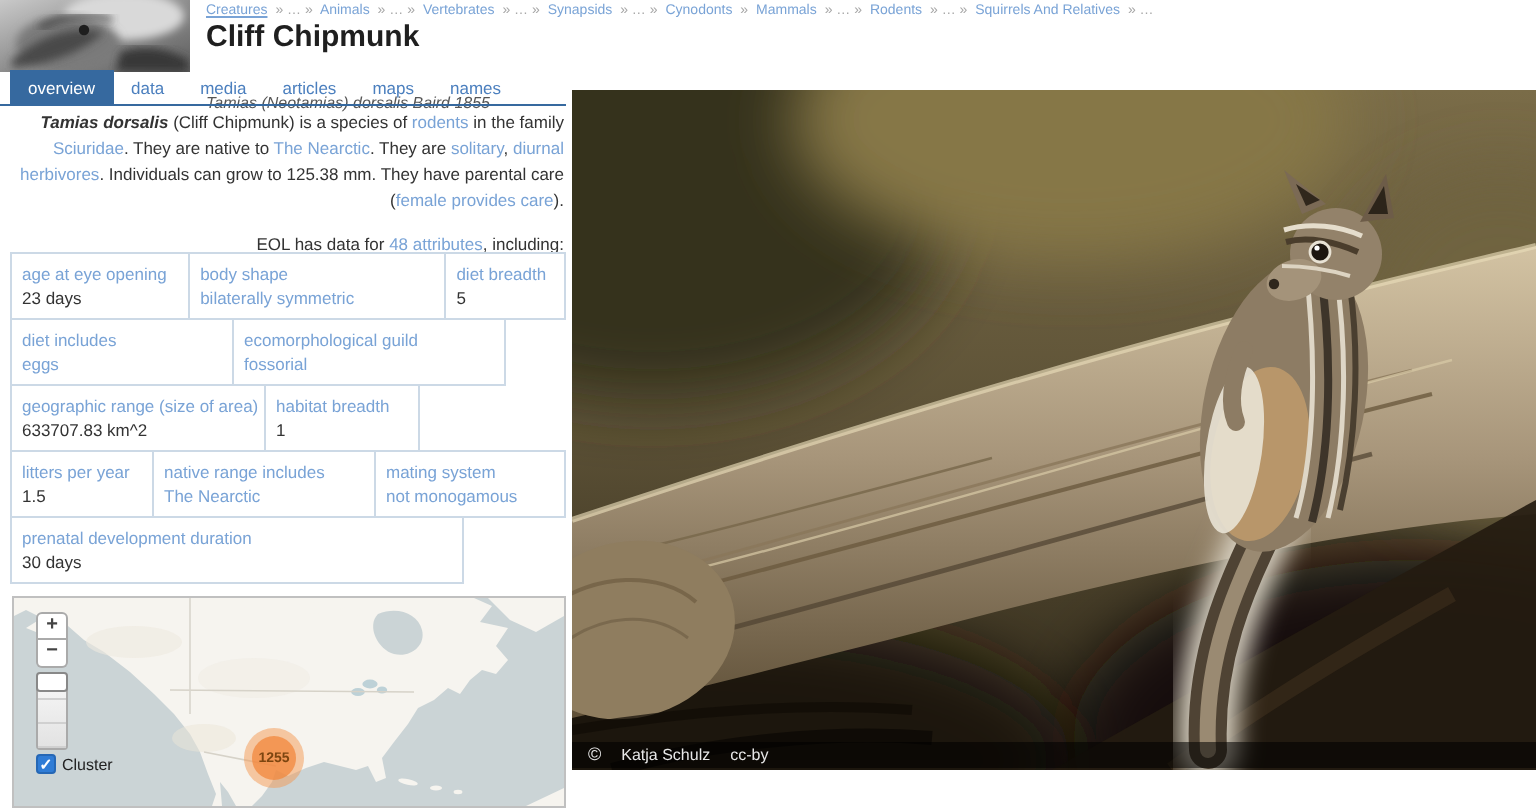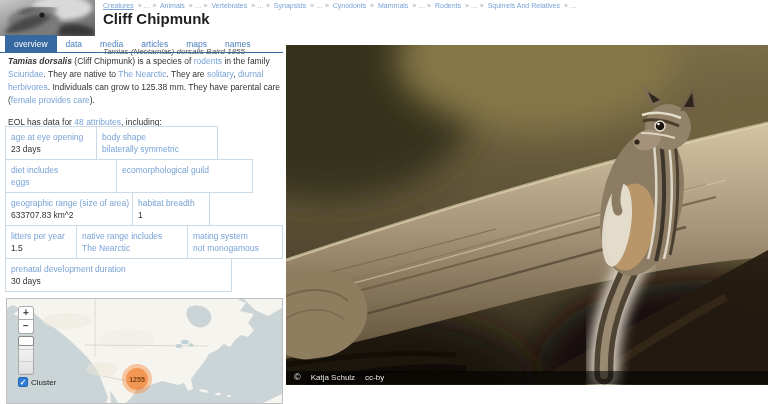--- a/index.html
+++ b/index.html
@@ -27,7 +27,7 @@
   .tab.active{background:var(--accent);color:#fff;}
 
   
-  .summary{position:absolute;left:8px;top:55px;width:274px;font-size:8.5px;line-height:13px;color:var(--text);}
+  .summary{position:absolute;left:8px;top:55px;width:274px;font-size:8.5px;line-height:13px;color:var(--text);text-align:right;}
   .summary p{margin:0 0 9px 0;}
   .summary .lnk{color:var(--link);cursor:pointer;}
   .summary .sci{font-style:italic;font-weight:bold;}

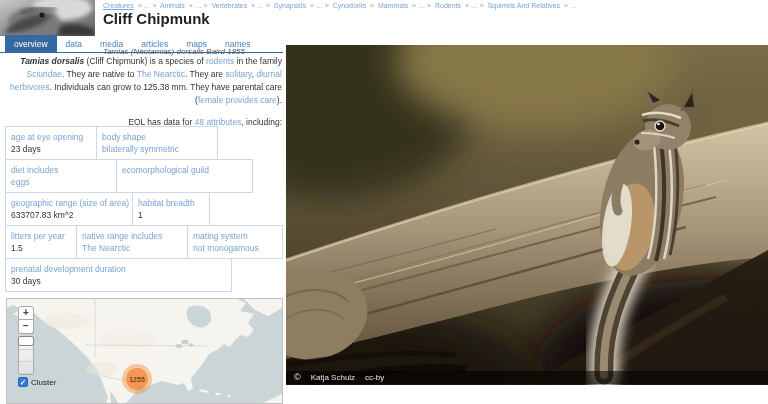--- a/index.html
+++ b/index.html
@@ -137,7 +137,7 @@
         <div class="attr-label">age at eye opening</div>
         <div class="attr-value">23 days</div>
       </div>
-      <div class="attr-cell" style="width:122px">
+      <div class="attr-cell" style="width:132px">
         <div class="attr-label">body shape</div>
         <div class="attr-value vlink">bilaterally symmetric</div>
       </div>

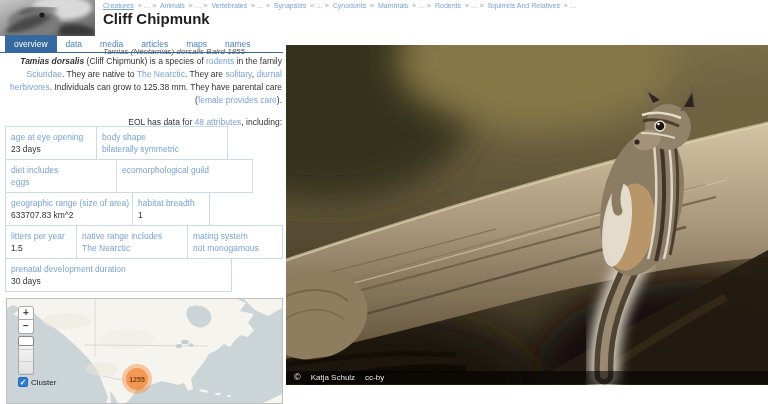--- a/index.html
+++ b/index.html
@@ -140,6 +140,10 @@
       <div class="attr-cell" style="width:132px">
         <div class="attr-label">body shape</div>
         <div class="attr-value vlink">bilaterally symmetric</div>
+      </div>
+      <div class="attr-cell" style="width:62px">
+        <div class="attr-label">diet breadth</div>
+        <div class="attr-value">5</div>
       </div>
     </div>
     <div class="attr-row">

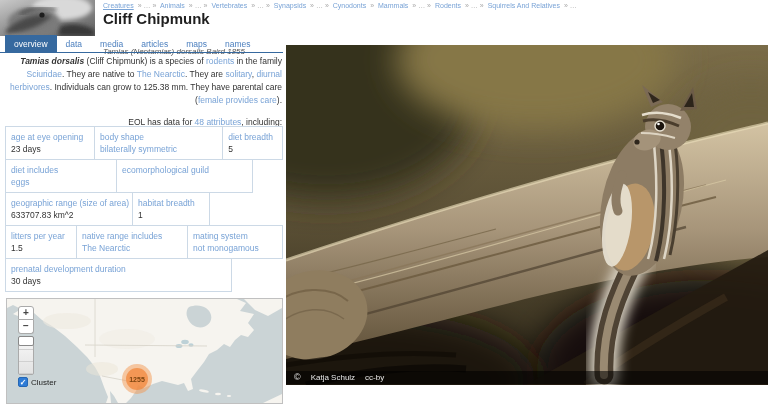--- a/index.html
+++ b/index.html
@@ -153,6 +153,7 @@
       </div>
       <div class="attr-cell" style="width:137px">
         <div class="attr-label">ecomorphological guild</div>
+        <div class="attr-value vlink">fossorial</div>
       </div>
     </div>
     <div class="attr-row">

